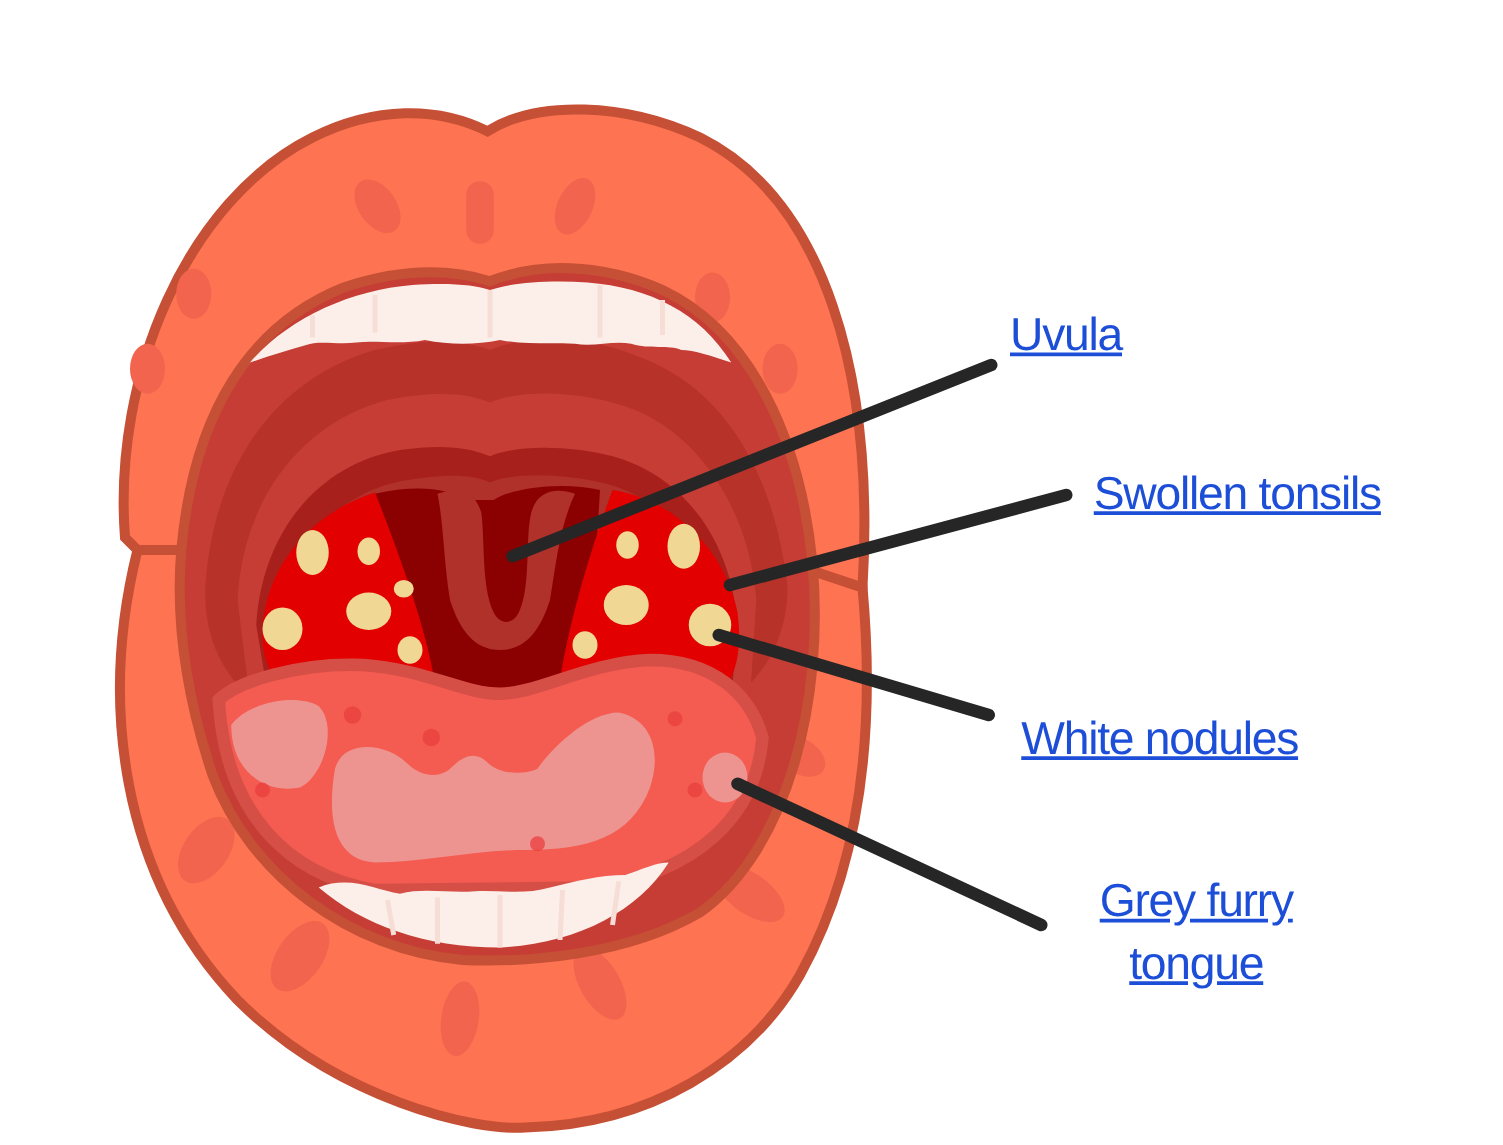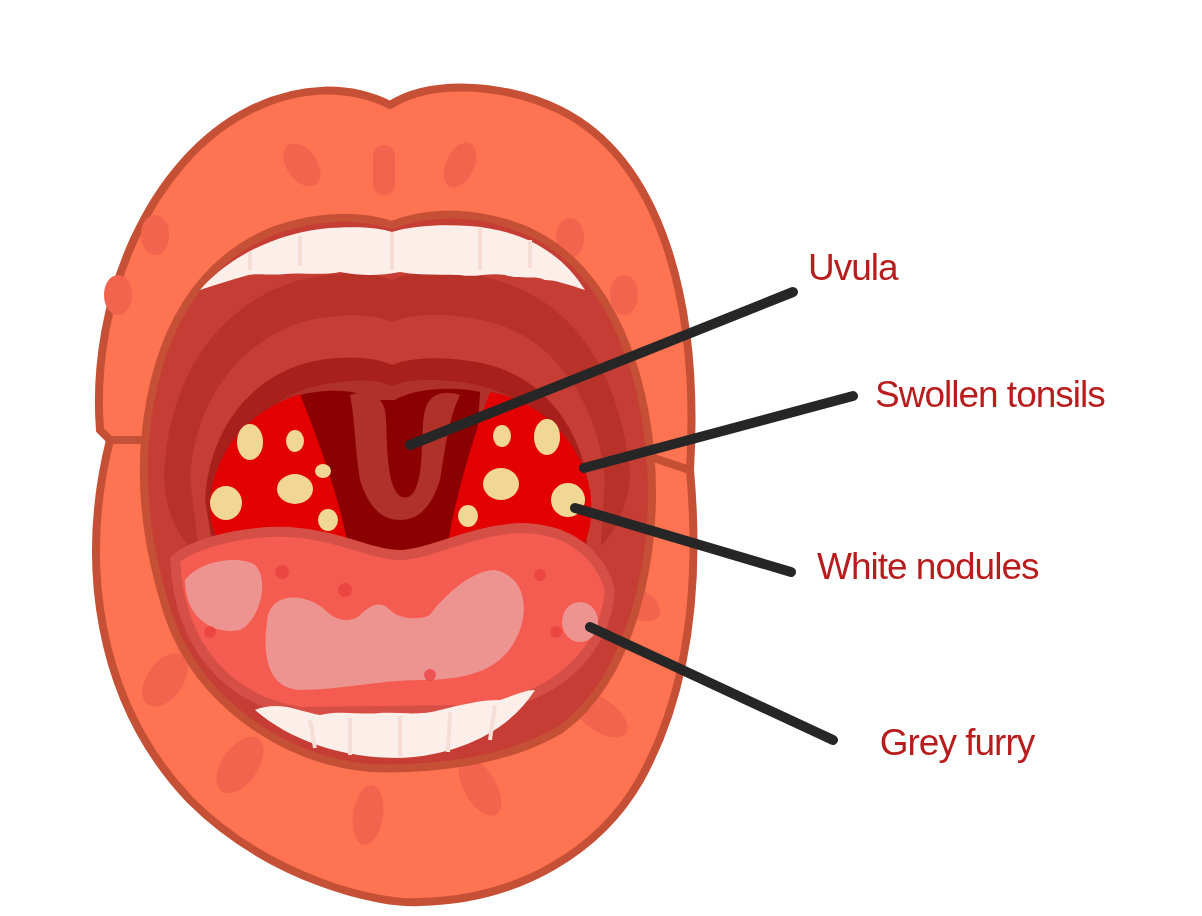--- a/index.html
+++ b/index.html
@@ -5,7 +5,7 @@
     html, body { margin: 0; padding: 0; background: #ffffff; }
     body { width: 1202px; height: 916px; position: relative; overflow: hidden; font-family: "Liberation Sans", sans-serif; }
     #diagram { position: absolute; left: 0; top: 0; width: 1202px; height: 916px; }
-    .label { position: absolute; color: #b91c1c; font-family: "Liberation Sans", sans-serif; font-size: 37px; letter-spacing: -1px; line-height: 50px; white-space: nowrap; }
+    .label { position: absolute; color: #1d4ed8; font-family: "Liberation Sans", sans-serif; font-size: 37px; letter-spacing: -1px; line-height: 50px; white-space: nowrap; text-decoration: underline; }
     .label.center { text-align: center; }
   </style>
 </head>

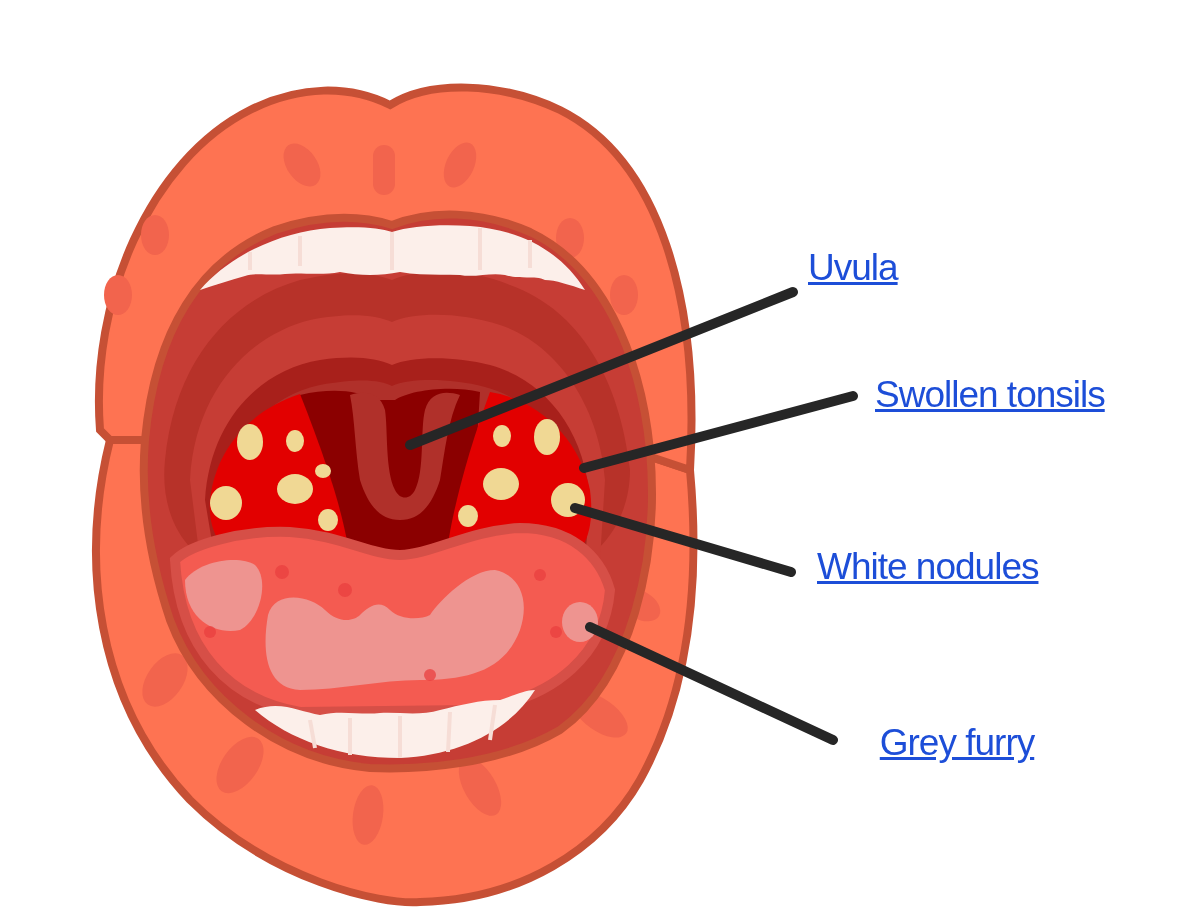--- a/index.html
+++ b/index.html
@@ -104,7 +104,7 @@
 
 <div class="label" style="left:808px; top:243px;">Uvula</div>
 <div class="label" style="left:875px; top:370px;">Swollen tonsils</div>
-<div class="label" style="left:817px; top:542px;text-align:center;">White nodules</div>
+<div class="label" style="left:817px; top:566px;text-align:center;">White nodules</div>
 <div class="label center" style="left:862px; top:718px; width:190px;">
   <div>Grey furry</div>
 </div>

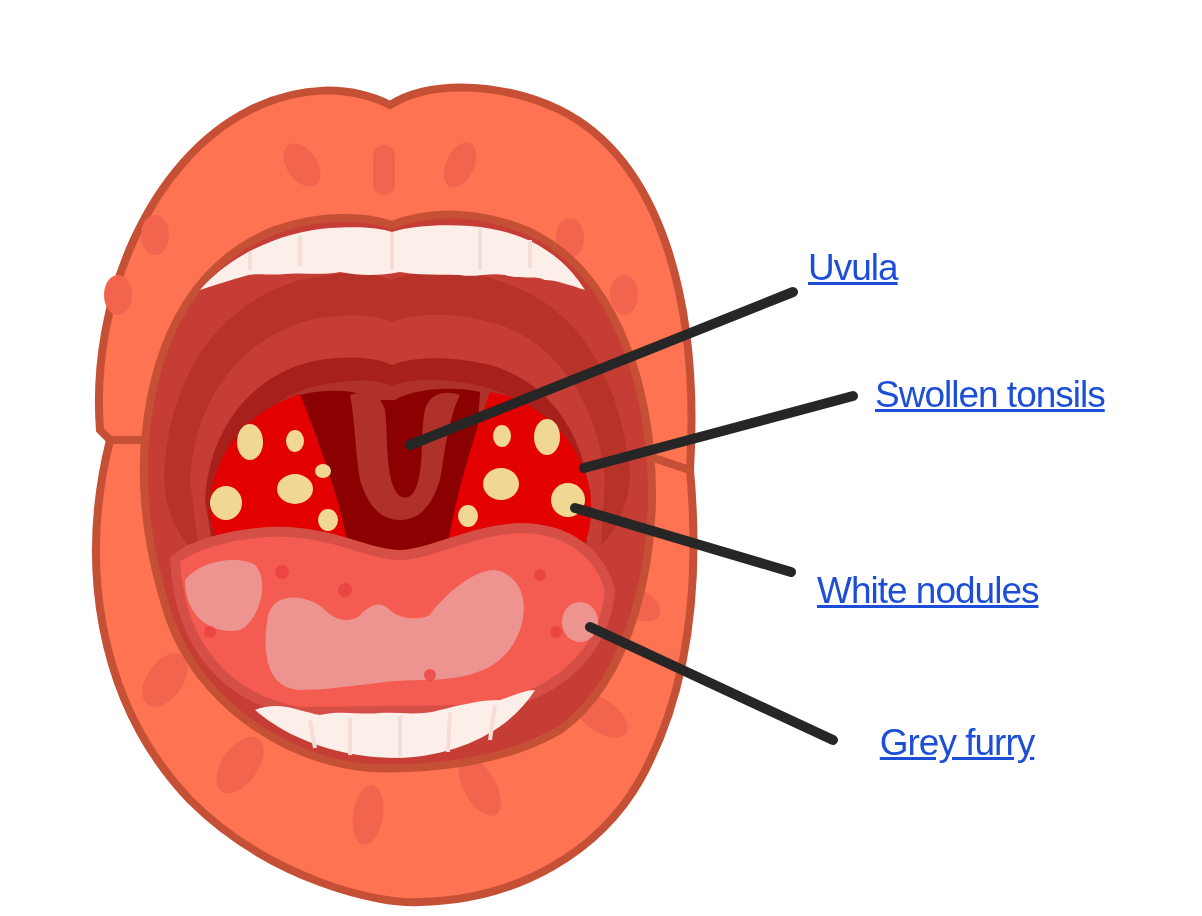--- a/index.html
+++ b/index.html
@@ -105,7 +105,7 @@
 <div class="label" style="left:808px; top:243px;">Uvula</div>
 <div class="label" style="left:875px; top:370px;">Swollen tonsils</div>
 <div class="label" style="left:817px; top:566px;text-align:center;">White nodules</div>
-<div class="label center" style="left:862px; top:718px; width:190px;">
+<div class="label center" style="left:862px; top:696px; width:190px;">
   <div>Grey furry</div>
 </div>
 

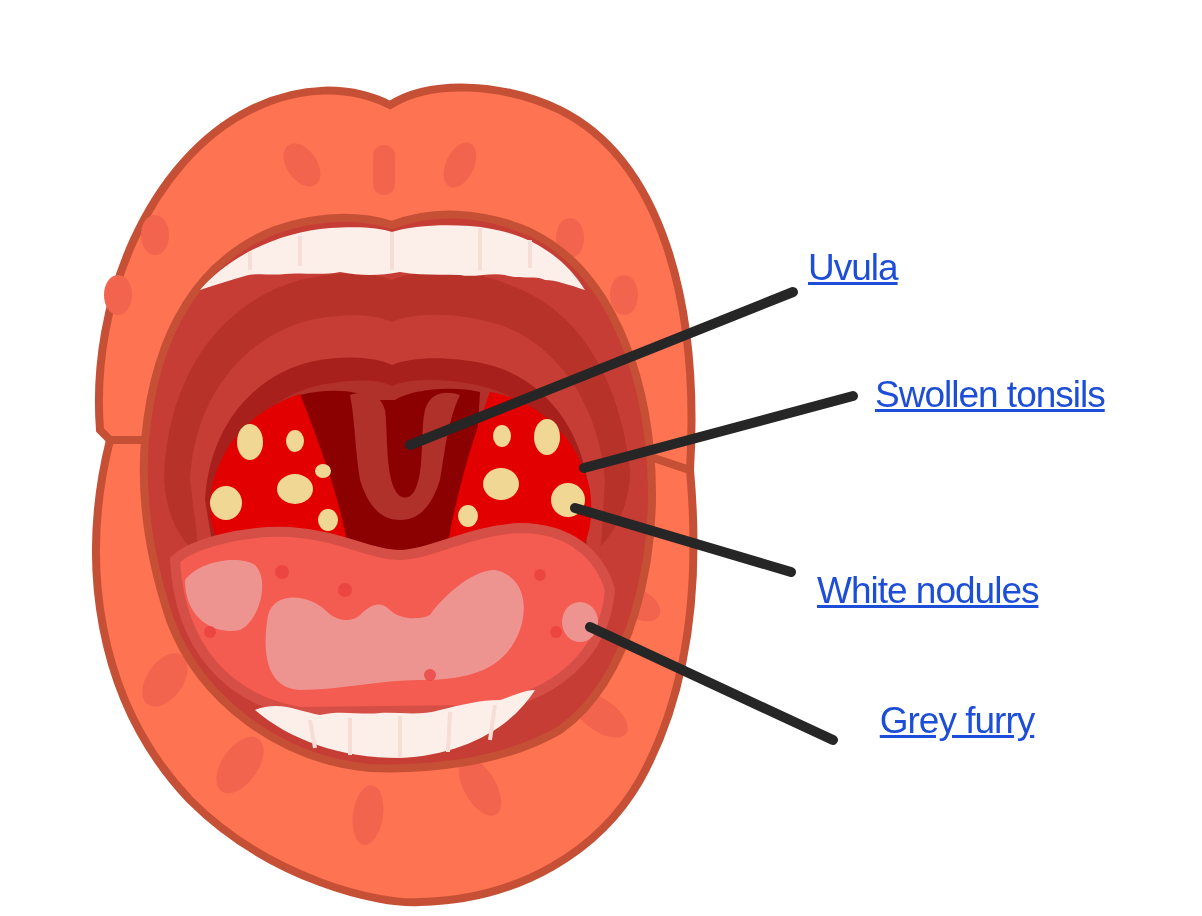--- a/index.html
+++ b/index.html
@@ -107,6 +107,7 @@
 <div class="label" style="left:817px; top:566px;text-align:center;">White nodules</div>
 <div class="label center" style="left:862px; top:696px; width:190px;">
   <div>Grey furry</div>
+  <div>tongue</div>
 </div>
 
 </body></html>

